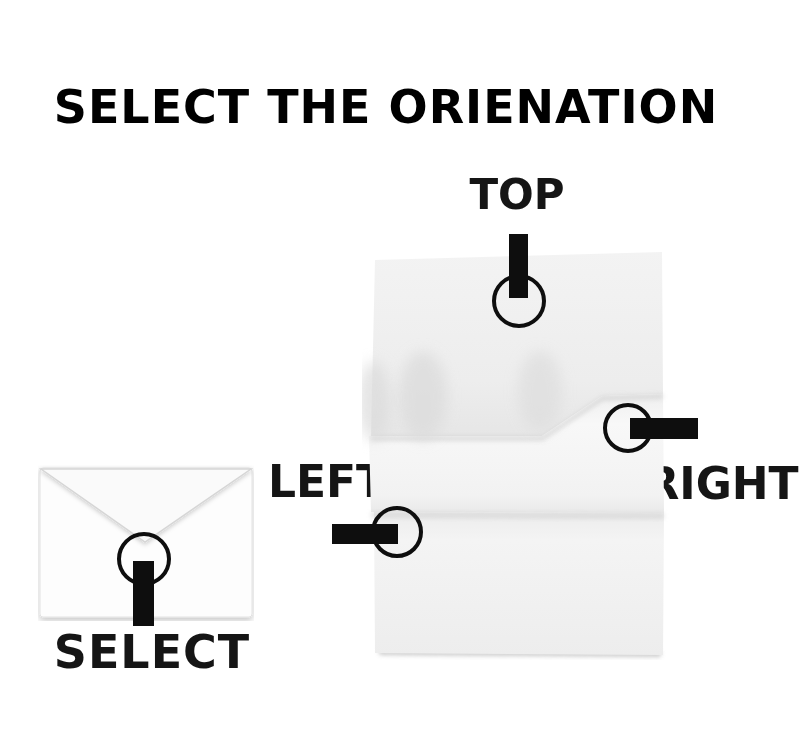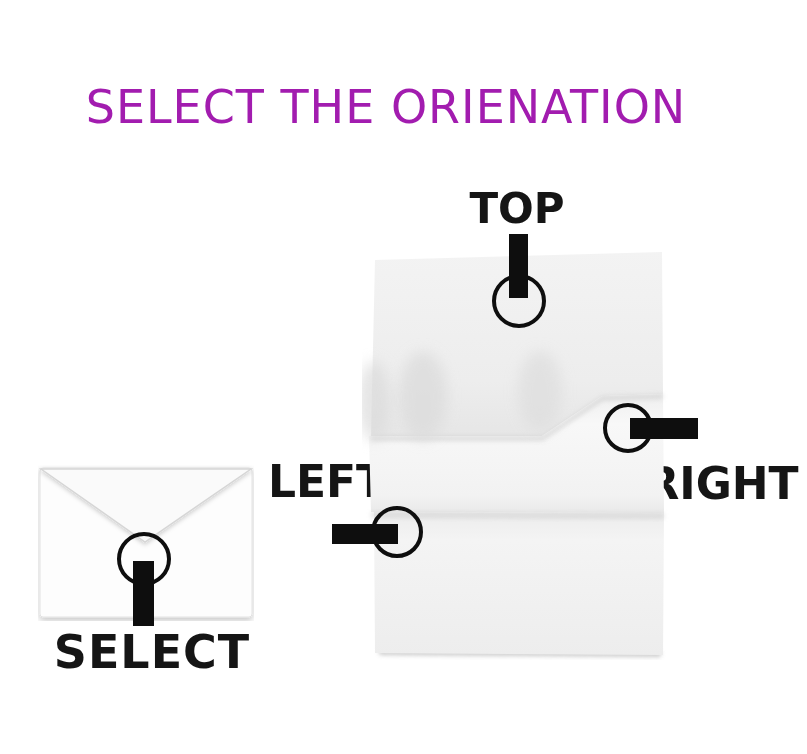--- a/index.html
+++ b/index.html
@@ -16,8 +16,8 @@
 
   .title {
     top: 80px; left: 386px;
-    font-size: 46px; font-weight: 400; letter-spacing: 1px;
-    color: #a21caf;
+    font-size: 46px; font-weight: 700; letter-spacing: 1px;
+    color: #000000;
   }
   .opt-label {
     font-weight: 700; color: #151515; cursor: pointer;

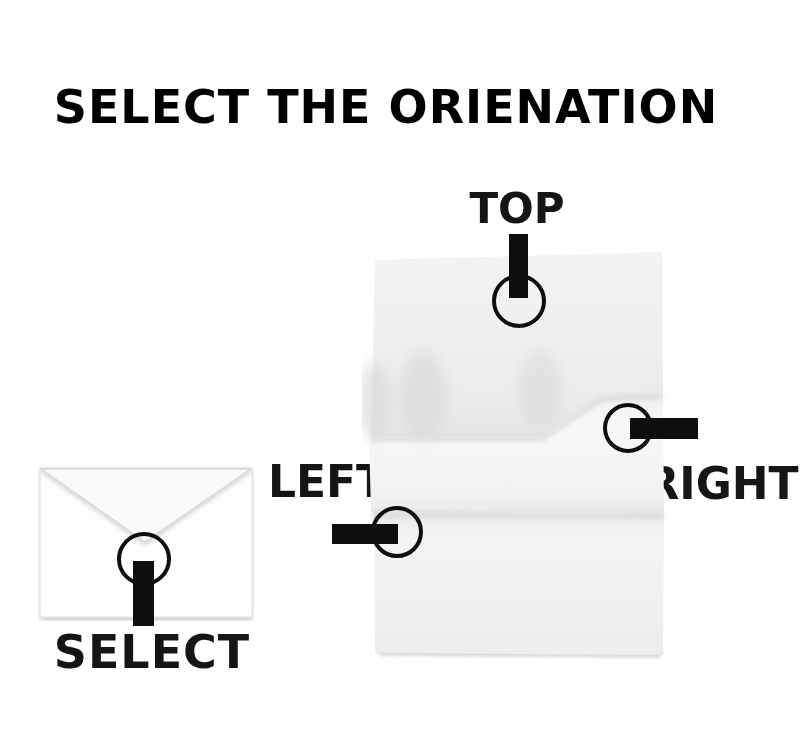--- a/index.html
+++ b/index.html
@@ -22,7 +22,7 @@
   .opt-label {
     font-weight: 700; color: #151515; cursor: pointer;
   }
-  .lbl-top    { top: 184px; left: 517px; font-size: 42px; }
+  .lbl-top    { top: 170px; left: 517px; font-size: 42px; }
   .lbl-left   { top: 456px; left: 327px; font-size: 44px; }
   .lbl-right  { top: 458px; left: 722px; font-size: 44px; }
   .lbl-bottom { top: 625px; left: 152px; font-size: 46px; letter-spacing: 1px; }

